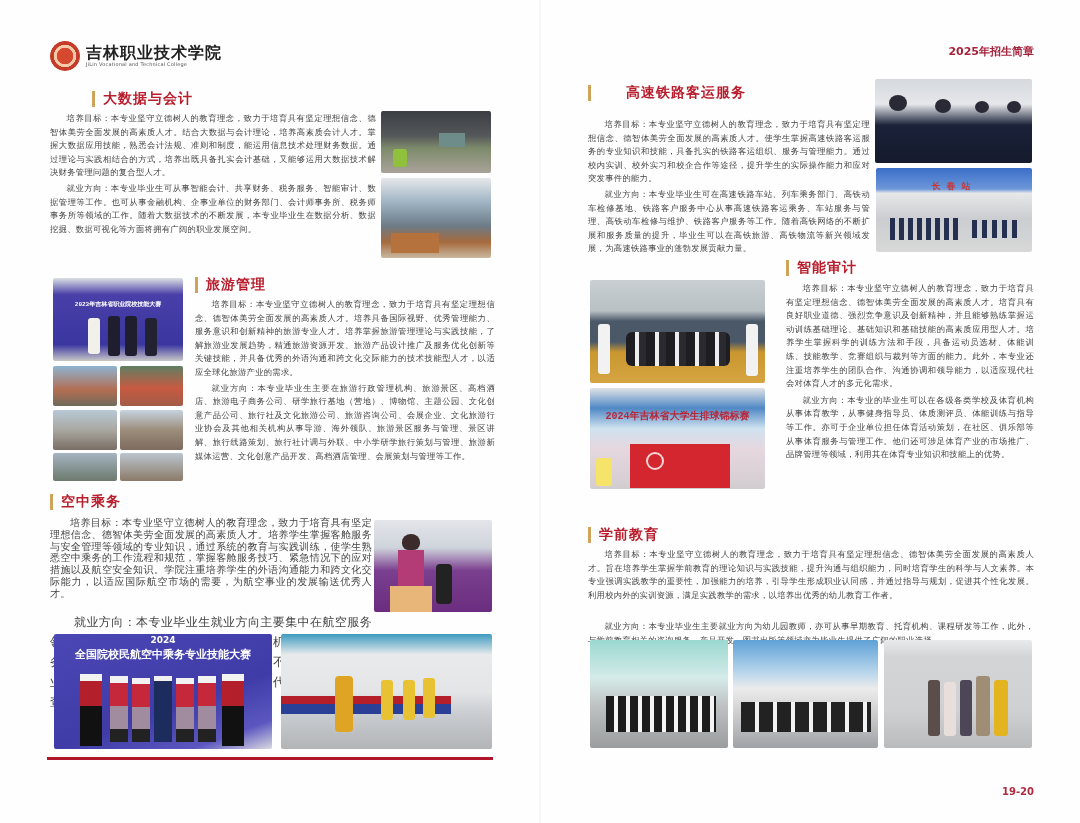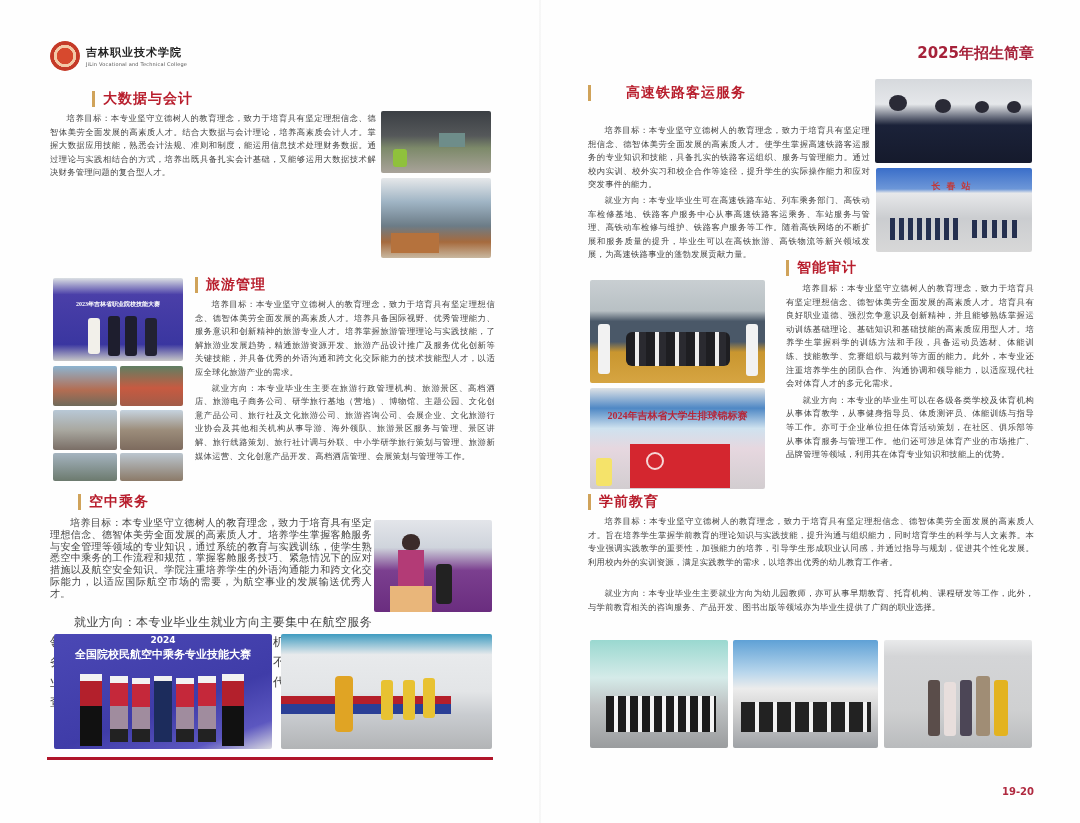--- a/index.html
+++ b/index.html
@@ -11,7 +11,7 @@
   .logo { left: 50px; top: 38px; width: 200px; height: 36px; display: flex; align-items: center; gap: 6px; }
   .logo-seal { width: 30px; height: 30px; border-radius: 50%; background: radial-gradient(circle, #d7492e 0 38%, #f3c9a7 40% 52%, #c53a28 54% 70%, #f4d7bd 72% 100%); }
   .logo-text { display: flex; flex-direction: column; }
-  .logo-cn { font-family: "DejaVu Serif", serif; font-size: 11px; font-weight: bold; color: #222; letter-spacing: 1px; line-height: 16px; }
+  .logo-cn { font-family: "DejaVu Serif", serif; font-size: 16px; font-weight: bold; color: #222; letter-spacing: 1px; line-height: 16px; }
   .logo-en { font-size: 5px; color: #555; letter-spacing: 0.2px; }
 
   .brochure-title { right: 46px; top: 44px; font-size: 15px; font-weight: bold; color: #a6223a; }

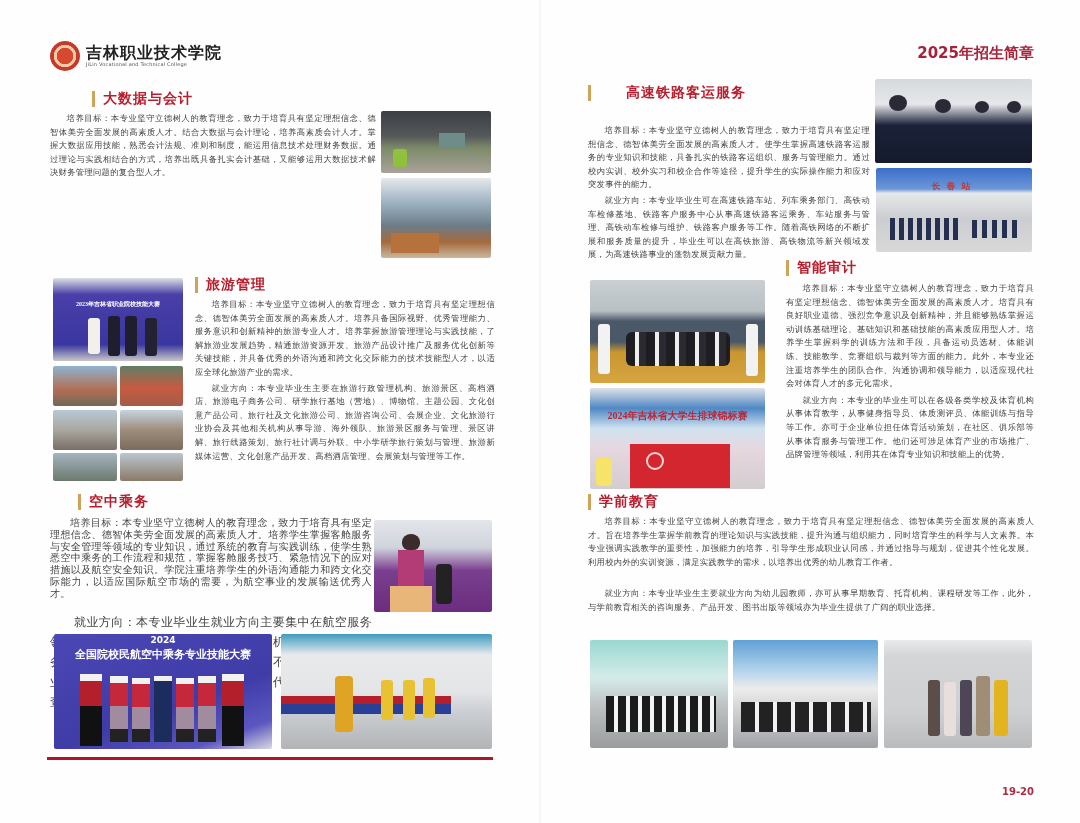--- a/index.html
+++ b/index.html
@@ -14,7 +14,7 @@
   .logo-cn { font-family: "DejaVu Serif", serif; font-size: 16px; font-weight: bold; color: #222; letter-spacing: 1px; line-height: 16px; }
   .logo-en { font-size: 5px; color: #555; letter-spacing: 0.2px; }
 
-  .brochure-title { right: 46px; top: 44px; font-size: 15px; font-weight: bold; color: #a6223a; }
+  .brochure-title { right: 46px; top: 44px; font-size: 11px; font-weight: bold; color: #a6223a; }
   .page-number { right: 46px; top: 786px; font-size: 10px; font-weight: bold; color: #b02a40; }
 
   .sec-head { display: flex; align-items: center; gap: 8px; }

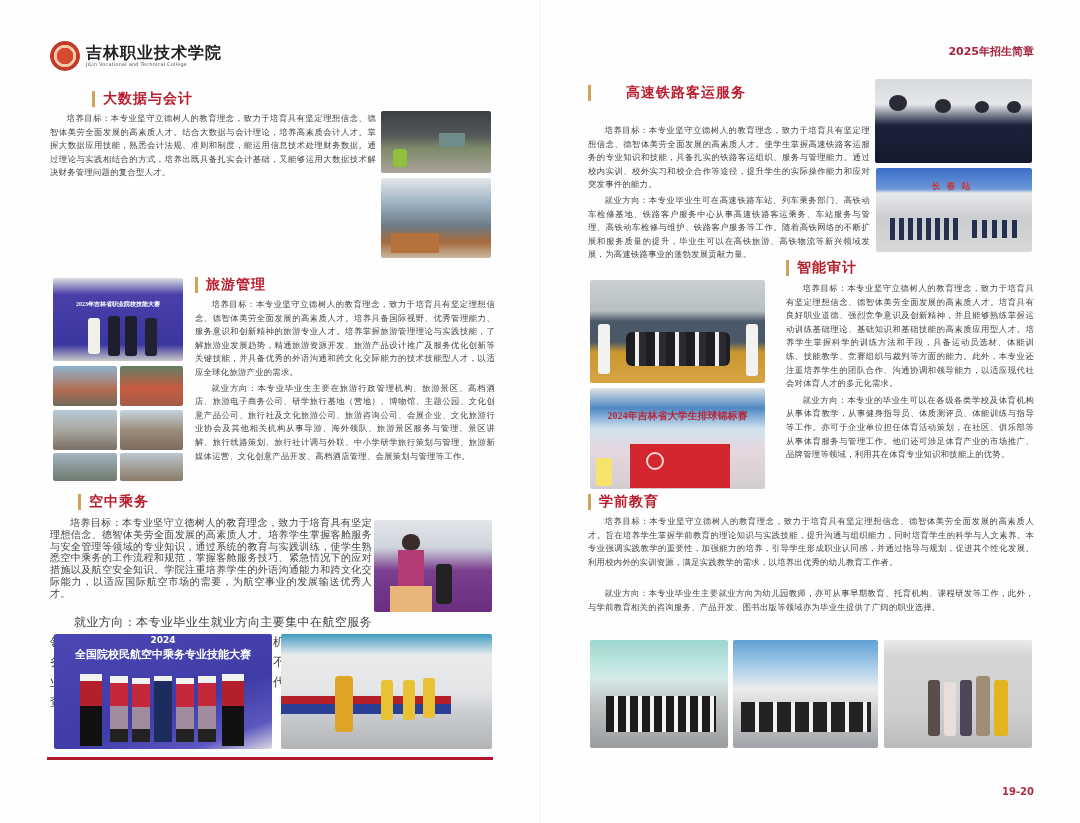--- a/index.html
+++ b/index.html
@@ -116,7 +116,7 @@
 <div class="abs red-rule"></div>
 
 <div class="abs" style="left:588px; top:84px; width:282px;">
-  <div class="sec-head" style="margin-bottom:22px;gap:35px;">
+  <div class="sec-head" style="margin-bottom:16px;gap:35px;">
     <div class="sec-bar"></div>
     <div class="sec-title">高速铁路客运服务</div>
   </div>

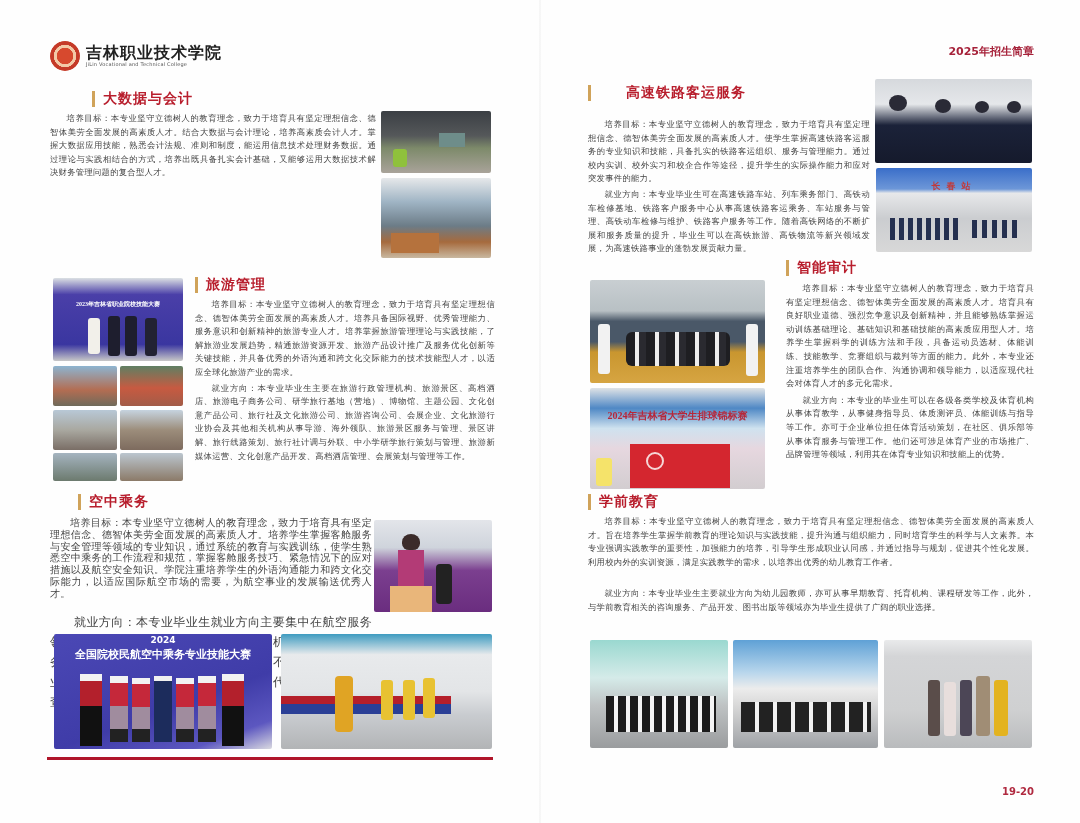--- a/index.html
+++ b/index.html
@@ -48,6 +48,7 @@
     <div class="sec-title">大数据与会计</div>
   </div>
   <p class="para" style="margin-bottom:2px;">培养目标：本专业坚守立德树人的教育理念，致力于培育具有坚定理想信念、德智体美劳全面发展的高素质人才。结合大数据与会计理论，培养高素质会计人才。掌握大数据应用技能，熟悉会计法规、准则和制度，能运用信息技术处理财务数据。通过理论与实践相结合的方式，培养出既具备扎实会计基础，又能够运用大数据技术解决财务管理问题的复合型人才。</p>
+  <p class="para">就业方向：本专业毕业生可从事智能会计、共享财务、税务服务、智能审计、数据管理等工作。也可从事金融机构、企事业单位的财务部门、会计师事务所、税务师事务所等领域的工作。随着大数据技术的不断发展，本专业毕业生在数据分析、数据挖掘、数据可视化等方面将拥有广阔的职业发展空间。</p>
 </div>
 <div class="photo" style="left:381px; top:111px; width:110px; height:62px; background:linear-gradient(180deg,#3b3f44 0%,#55585a 40%,#7d8a6a 60%,#a9a39a 100%);">
   <div style="position:absolute;left:58px;top:22px;width:26px;height:14px;background:#6e8d8a;"></div>

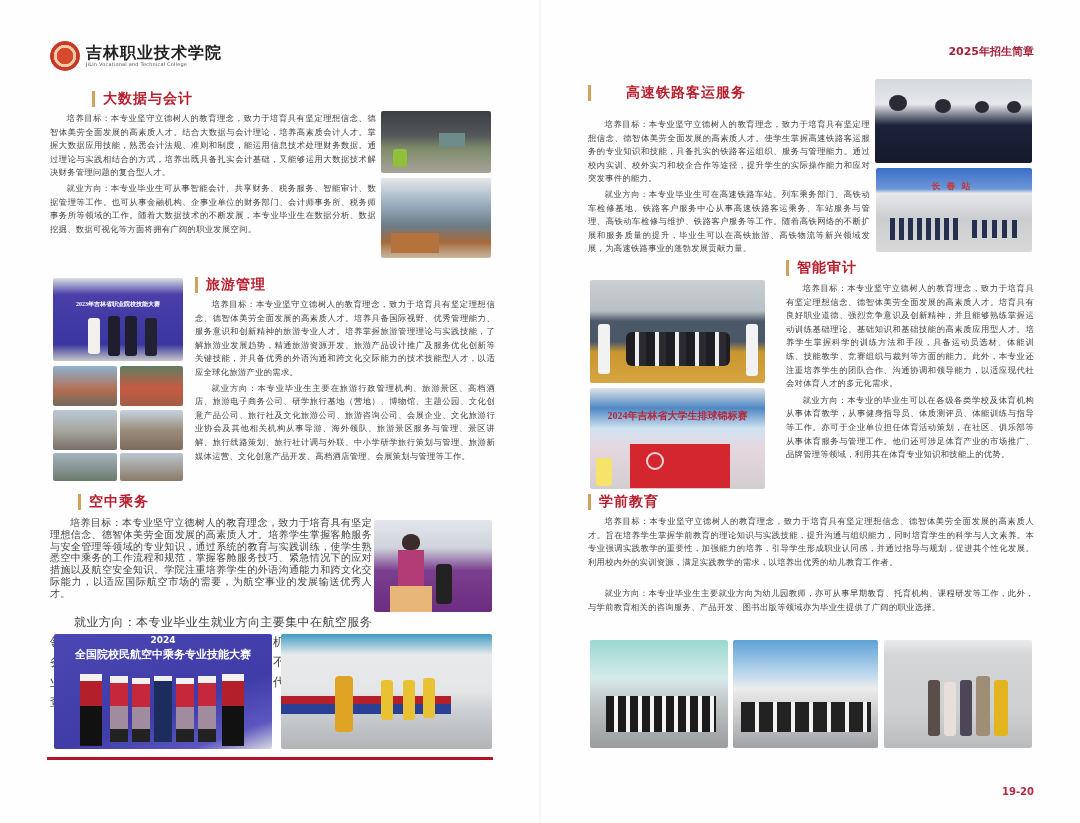--- a/index.html
+++ b/index.html
@@ -24,7 +24,7 @@
   .para { font-size: 8.3px; line-height: 13.6px; color: #444; text-align: justify; text-indent: 2em; letter-spacing: 0.3px; }
 
   .photo { position: absolute; border-radius: 2px; overflow: hidden; }
-  .ph-label { position: absolute; left: 0; right: 0; text-align: center; font-family: Liberation Serif, serif; font-weight: bold; }
+  .ph-label { position: absolute; left: 0; right: 0; text-align: center; font-family: Liberation Mono, monospace; font-weight: bold; }
 
   .red-rule { left: 47px; top: 757px; width: 446px; height: 3px; background: #b0152a; }
 </style>

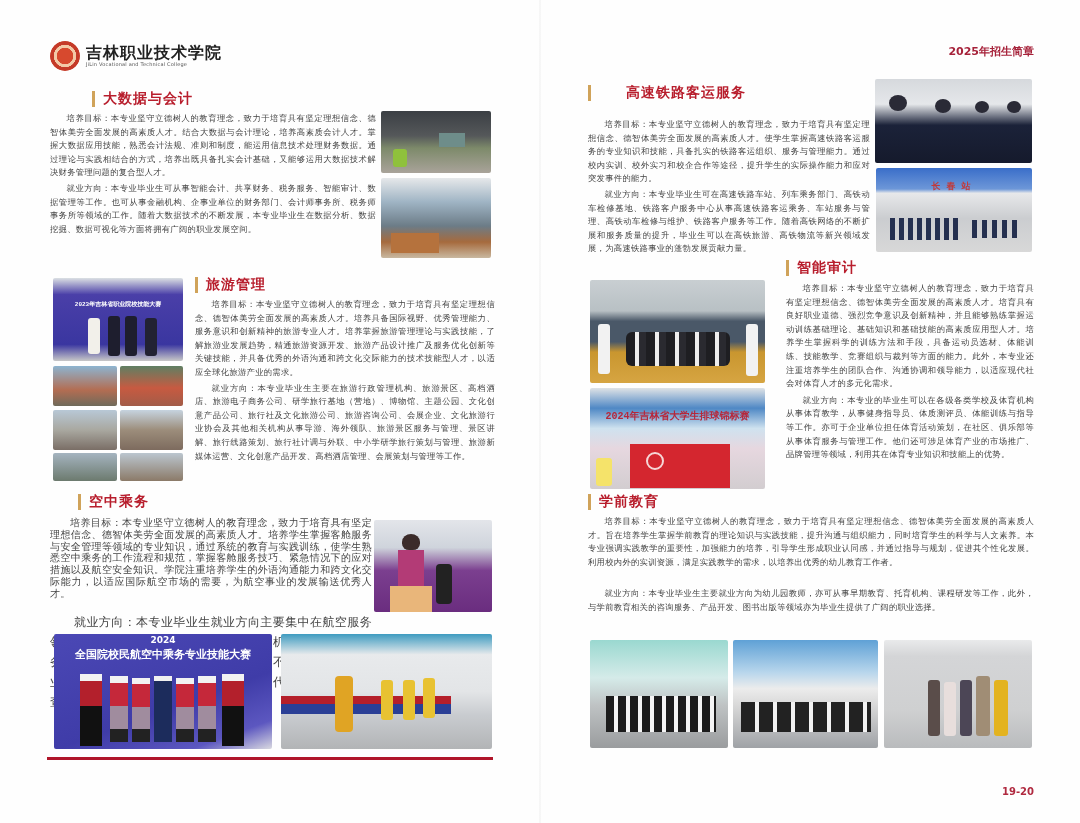--- a/index.html
+++ b/index.html
@@ -82,7 +82,7 @@
 </div>
 
 <div class="abs" style="left:50px; top:493px; width:322px;">
-  <div class="sec-head" style="margin-bottom:6px;margin-left:28px;">
+  <div class="sec-head" style="margin-bottom:6px;">
     <div class="sec-bar"></div>
     <div class="sec-title">空中乘务</div>
   </div>

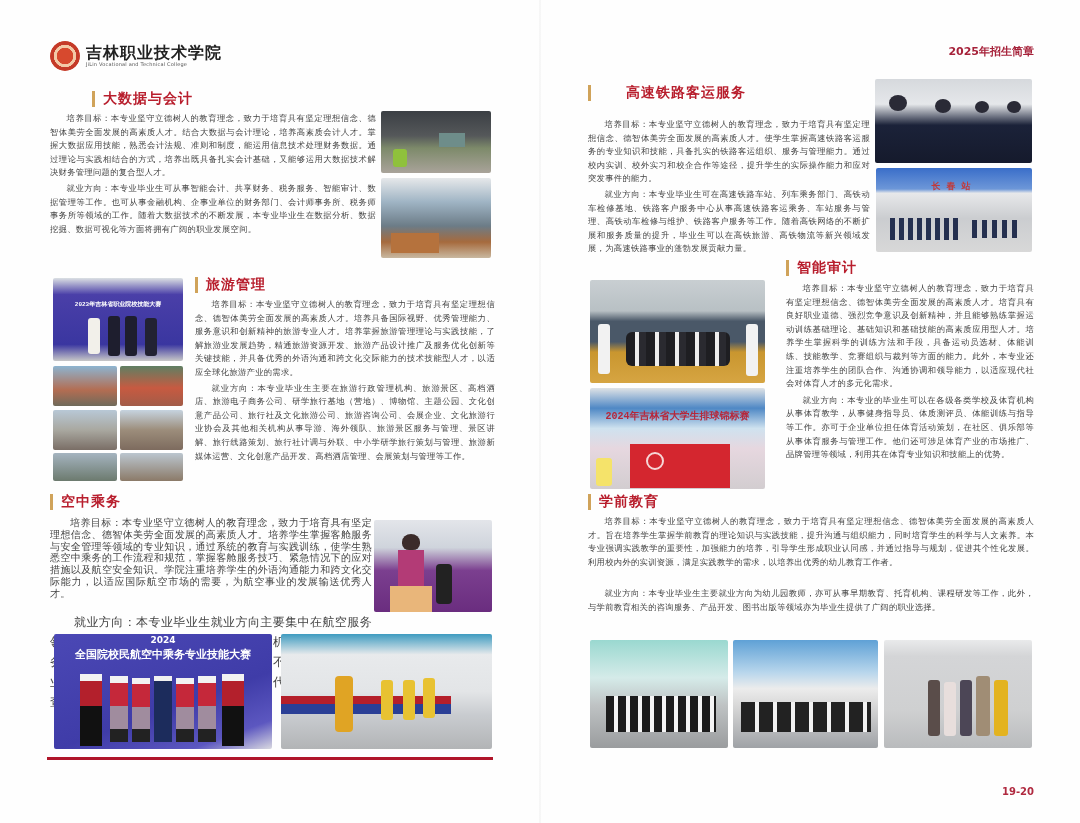--- a/index.html
+++ b/index.html
@@ -157,7 +157,7 @@
   <p class="para">就业方向：本专业的毕业生可以在各级各类学校及体育机构从事体育教学，从事健身指导员、体质测评员、体能训练与指导等工作。亦可于企业单位担任体育活动策划，在社区、俱乐部等从事体育服务与管理工作。他们还可涉足体育产业的市场推广、品牌管理等领域，利用其在体育专业知识和技能上的优势。</p>
 </div>
 
-<div class="abs" style="left:588px; top:493px; width:446px;">
+<div class="abs" style="left:588px; top:526px; width:446px;">
   <div class="sec-head" style="margin-bottom:4px;">
     <div class="sec-bar"></div>
     <div class="sec-title">学前教育</div>

